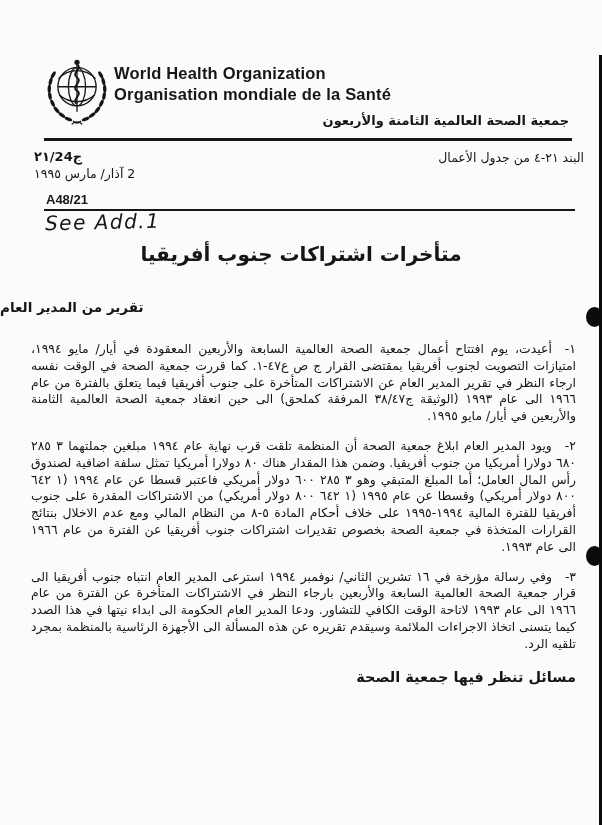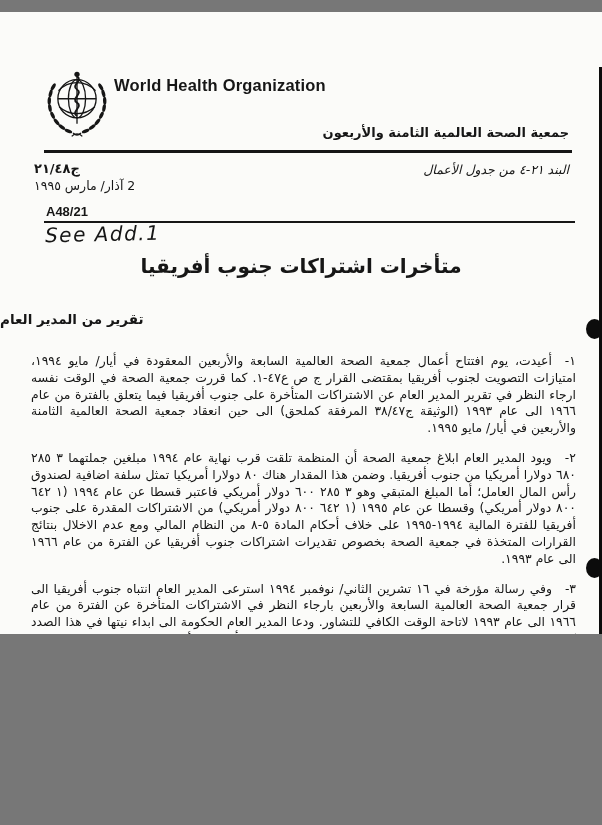--- a/index.html
+++ b/index.html
@@ -9,8 +9,8 @@
   html,body{margin:0;padding:0;background:#777;}
   .page{
     position:relative;
-    width:602px;height:622px;
-    margin:12px auto;
+    width:602px;height:825px;
+    margin:0 auto;
     background:var(--paper);
     overflow:hidden;
     font-family:"DejaVu Sans", sans-serif;

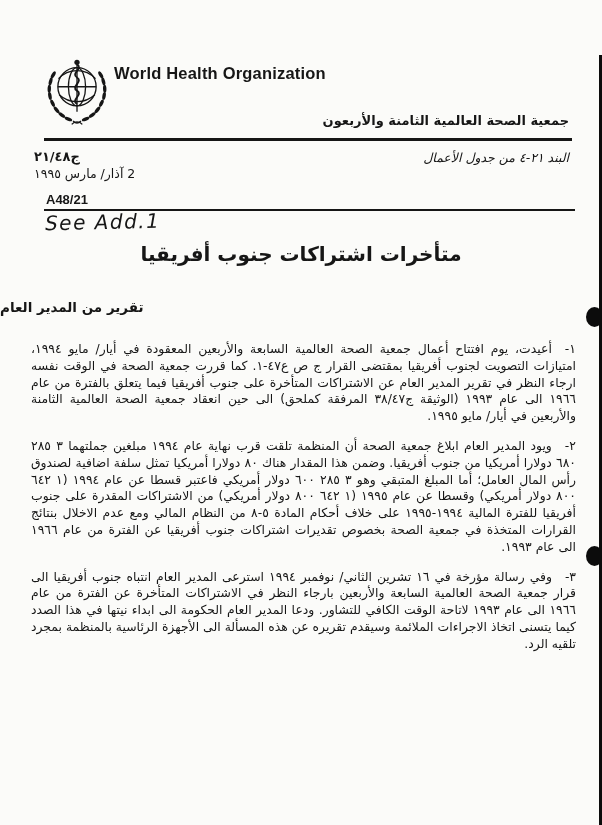--- a/index.html
+++ b/index.html
@@ -125,6 +125,7 @@
 
   <div class="org-en">
     <div>World Health Organization</div>
+    <div>Organisation mondiale de la Santé</div>
   </div>
 
   <div class="assembly-ar">جمعية الصحة العالمية الثامنة والأربعون</div>

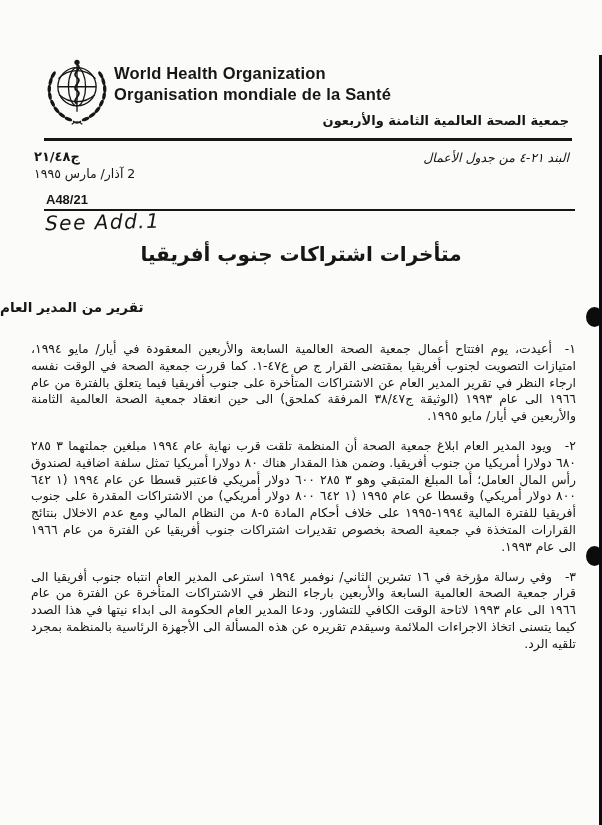--- a/index.html
+++ b/index.html
@@ -133,7 +133,7 @@
   <div class="rule-thick"></div>
 
   <div class="agenda-ar">البند ٢١-٤ من جدول الأعمال</div>
-  <div class="doc-symbol-ar">ج٢١/٤٨</div>
+  <div class="doc-symbol-ar">ج٢١/24</div>
   <div class="date-ar">2 آذار/ مارس ١٩٩٥</div>
   <div class="doc-symbol-en">A48/21</div>
 

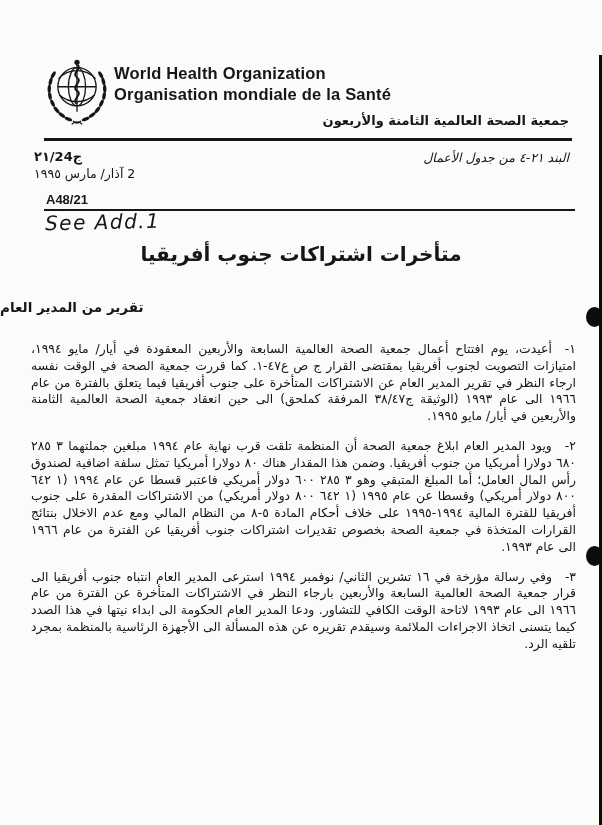--- a/index.html
+++ b/index.html
@@ -30,8 +30,8 @@
   }
   .rule-thick{position:absolute;left:44px;top:138px;width:528px;height:3px;background:var(--ink);}
   .agenda-ar{
-    position:absolute;right:33px;top:150px;
-    direction:rtl;font-size:12.5px;white-space:nowrap;font-style:italic;
+    position:absolute;right:18px;top:150px;
+    direction:rtl;font-size:12.5px;white-space:nowrap;
   }
   .doc-symbol-ar{
     position:absolute;left:34px;top:149px;

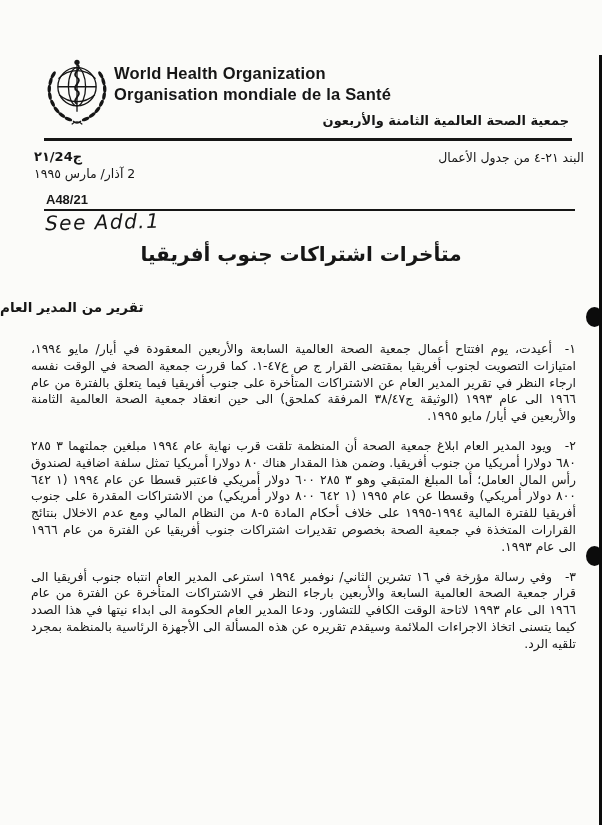--- a/index.html
+++ b/index.html
@@ -148,6 +148,7 @@
     <p class="para"><span class="pnum">١-</span><span>أعيدت، يوم افتتاح أعمال جمعية الصحة العالمية السابعة والأربعين المعقودة في أيار/ مايو ١٩٩٤، امتيازات التصويت لجنوب أفريقيا بمقتضى القرار ج ص ع٤٧-١. كما قررت جمعية الصحة في الوقت نفسه ارجاء النظر في تقرير المدير العام عن الاشتراكات المتأخرة على جنوب أفريقيا فيما يتعلق بالفترة من عام ١٩٦٦ الى عام ١٩٩٣ (الوثيقة ج٣٨/٤٧ المرفقة كملحق) الى حين انعقاد جمعية الصحة العالمية الثامنة والأربعين في أيار/ مايو ١٩٩٥.</span></p>
     <p class="para"><span class="pnum">٢-</span><span>ويود المدير العام ابلاغ جمعية الصحة أن المنظمة تلقت قرب نهاية عام ١٩٩٤ مبلغين جملتهما ٣ ٢٨٥ ٦٨٠ دولارا أمريكيا من جنوب أفريقيا. وضمن هذا المقدار هناك ٨٠ دولارا أمريكيا تمثل سلفة اضافية لصندوق رأس المال العامل؛ أما المبلغ المتبقي وهو ٣ ٢٨٥ ٦٠٠ دولار أمريكي فاعتبر قسطا عن عام ١٩٩٤ (١ ٦٤٢ ٨٠٠ دولار أمريكي) وقسطا عن عام ١٩٩٥ (١ ٦٤٢ ٨٠٠ دولار أمريكي) من الاشتراكات المقدرة على جنوب أفريقيا للفترة المالية ١٩٩٤-١٩٩٥ على خلاف أحكام المادة ٥-٨ من النظام المالي ومع عدم الاخلال بنتائج القرارات المتخذة في جمعية الصحة بخصوص تقديرات اشتراكات جنوب أفريقيا عن الفترة من عام ١٩٦٦ الى عام ١٩٩٣.</span></p>
     <p class="para"><span class="pnum">٣-</span><span>وفي رسالة مؤرخة في ١٦ تشرين الثاني/ نوفمبر ١٩٩٤ استرعى المدير العام انتباه جنوب أفريقيا الى قرار جمعية الصحة العالمية السابعة والأربعين بارجاء النظر في الاشتراكات المتأخرة عن الفترة من عام ١٩٦٦ الى عام ١٩٩٣ لاتاحة الوقت الكافي للتشاور. ودعا المدير العام الحكومة الى ابداء نيتها في هذا الصدد كيما يتسنى اتخاذ الاجراءات الملائمة وسيقدم تقريره عن هذه المسألة الى الأجهزة الرئاسية بالمنظمة بمجرد تلقيه الرد.</span></p>
+    <div class="section-heading">مسائل تنظر فيها جمعية الصحة</div>
   </div>
 
   <div class="scan-dot dot-1"></div>

